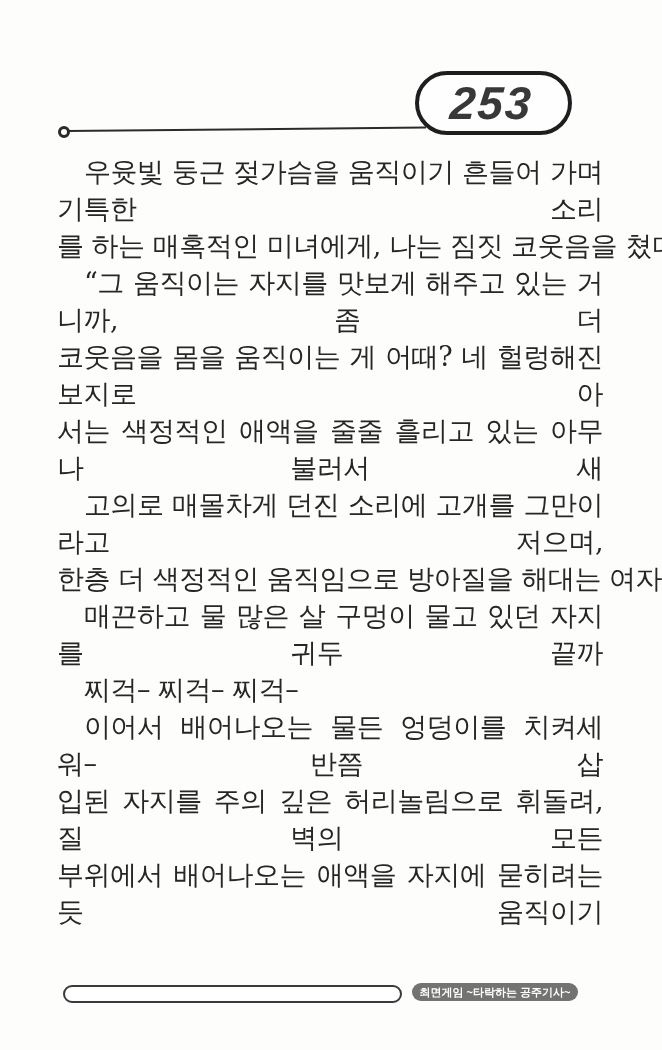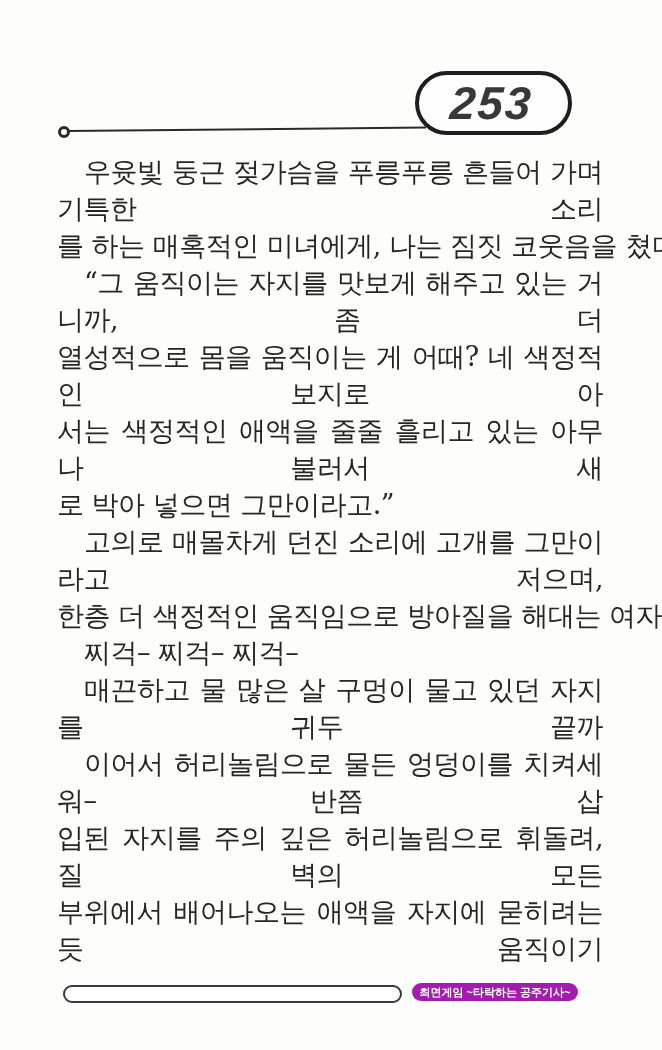--- a/index.html
+++ b/index.html
@@ -107,7 +107,7 @@
   </div>
 
   <div class="body-text">
-      <div class="line indent fill">우윳빛 둥근 젖가슴을 푸릉푸릉 흔들어 가며 기특한 소리</div>
+      <div class="line indent fill">우윳빛 둥근 젖가슴을 움직이기 흔들어 가며 기특한 소리</div>
       <div class="line">를 하는 매혹적인 미녀에게, 나는 짐짓 코웃음을 쳤다.</div>
       <div class="line indent fill">“그 움직이는 자지를 맛보게 해주고 있는 거니까, 좀 더</div>
       <div class="line fill">열성적으로 몸을 움직이는 게 어때? 네 색정적인 보지로 아</div>

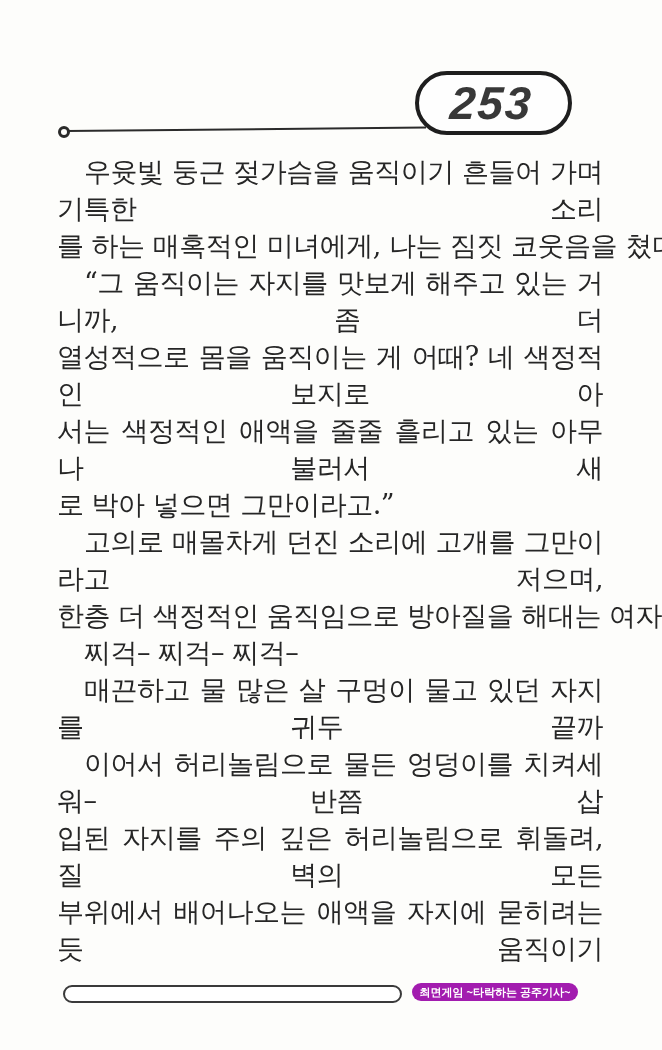--- a/index.html
+++ b/index.html
@@ -110,7 +110,7 @@
       <div class="line indent fill">우윳빛 둥근 젖가슴을 움직이기 흔들어 가며 기특한 소리</div>
       <div class="line">를 하는 매혹적인 미녀에게, 나는 짐짓 코웃음을 쳤다.</div>
       <div class="line indent fill">“그 움직이는 자지를 맛보게 해주고 있는 거니까, 좀 더</div>
-      <div class="line fill">열성적으로 몸을 움직이는 게 어때? 네 색정적인 보지로 아</div>
+      <div class="line fill">코웃음을 몸을 움직이는 게 어때? 네 헐렁해진 보지로 아</div>
       <div class="line fill">서는 색정적인 애액을 줄줄 흘리고 있는 아무나 불러서 새</div>
       <div class="line">로 박아 넣으면 그만이라고.”</div>
       <div class="line indent fill">고의로 매몰차게 던진 소리에 고개를 그만이라고 저으며,</div>

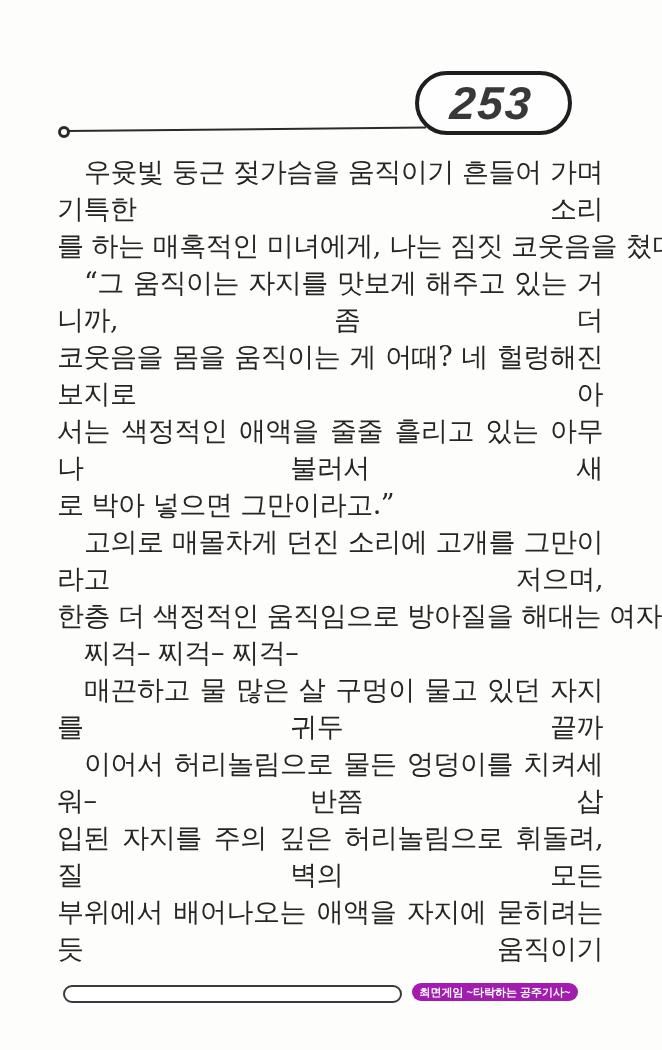--- a/index.html
+++ b/index.html
@@ -112,7 +112,6 @@
       <div class="line indent fill">“그 움직이는 자지를 맛보게 해주고 있는 거니까, 좀 더</div>
       <div class="line fill">코웃음을 몸을 움직이는 게 어때? 네 헐렁해진 보지로 아</div>
       <div class="line fill">서는 색정적인 애액을 줄줄 흘리고 있는 아무나 불러서 새</div>
-      <div class="line">로 박아 넣으면 그만이라고.”</div>
       <div class="line indent fill">고의로 매몰차게 던진 소리에 고개를 그만이라고 저으며,</div>
       <div class="line">한층 더 색정적인 움직임으로 방아질을 해대는 여자.</div>
       <div class="line indent">찌걱– 찌걱– 찌걱–</div>

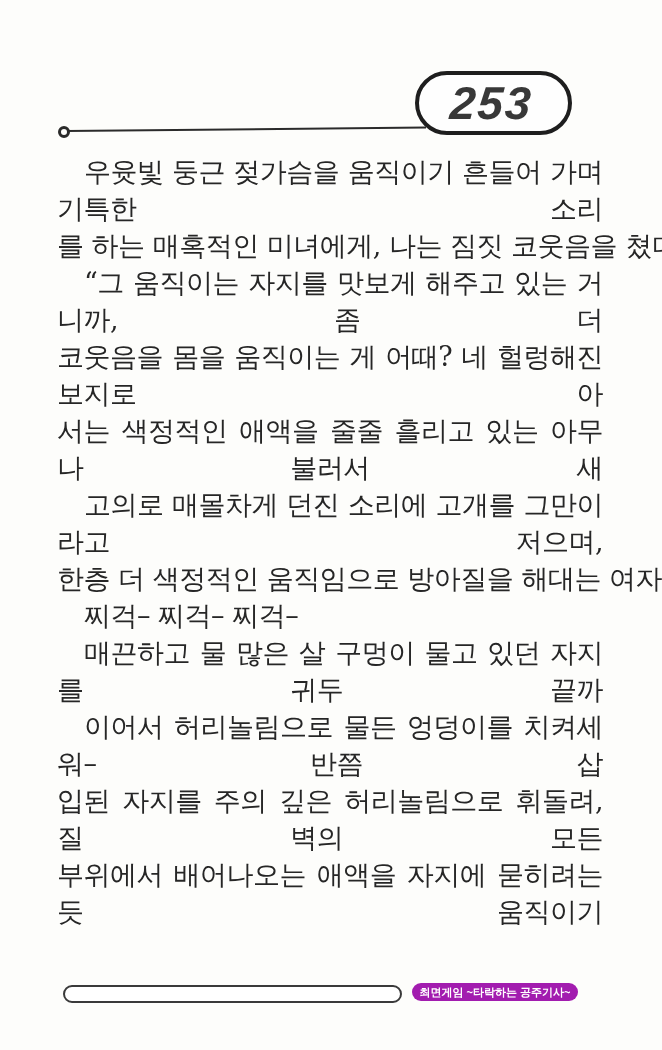--- a/index.html
+++ b/index.html
@@ -114,8 +114,8 @@
       <div class="line fill">서는 색정적인 애액을 줄줄 흘리고 있는 아무나 불러서 새</div>
       <div class="line indent fill">고의로 매몰차게 던진 소리에 고개를 그만이라고 저으며,</div>
       <div class="line">한층 더 색정적인 움직임으로 방아질을 해대는 여자.</div>
+      <div class="line indent fill">매끈하고 물 많은 살 구멍이 물고 있던 자지를 귀두 끝까</div>
       <div class="line indent">찌걱– 찌걱– 찌걱–</div>
-      <div class="line indent fill">매끈하고 물 많은 살 구멍이 물고 있던 자지를 귀두 끝까</div>
       <div class="line indent fill">이어서 허리놀림으로 물든 엉덩이를 치켜세워– 반쯤 삽</div>
       <div class="line fill">입된 자지를 주의 깊은 허리놀림으로 휘돌려, 질 벽의 모든</div>
       <div class="line fill">부위에서 배어나오는 애액을 자지에 묻히려는 듯 움직이기</div>

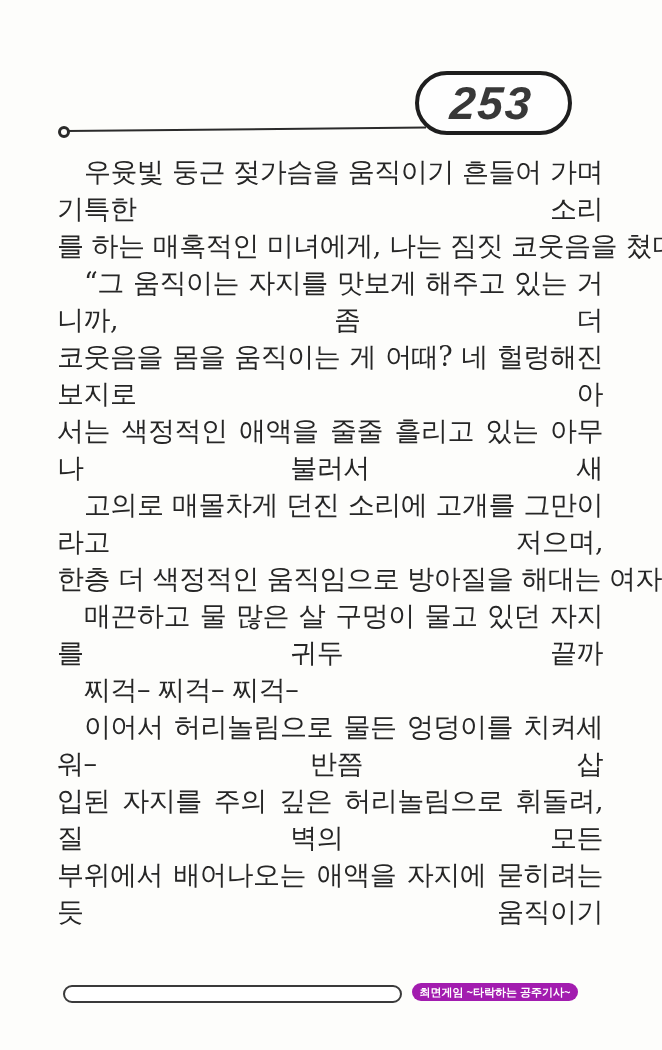--- a/index.html
+++ b/index.html
@@ -116,7 +116,7 @@
       <div class="line">한층 더 색정적인 움직임으로 방아질을 해대는 여자.</div>
       <div class="line indent fill">매끈하고 물 많은 살 구멍이 물고 있던 자지를 귀두 끝까</div>
       <div class="line indent">찌걱– 찌걱– 찌걱–</div>
-      <div class="line indent fill">이어서 허리놀림으로 물든 엉덩이를 치켜세워– 반쯤 삽</div>
+      <div class="line indent fill">이어서 배어나오는 물든 엉덩이를 치켜세워– 반쯤 삽</div>
       <div class="line fill">입된 자지를 주의 깊은 허리놀림으로 휘돌려, 질 벽의 모든</div>
       <div class="line fill">부위에서 배어나오는 애액을 자지에 묻히려는 듯 움직이기</div>
     </div>

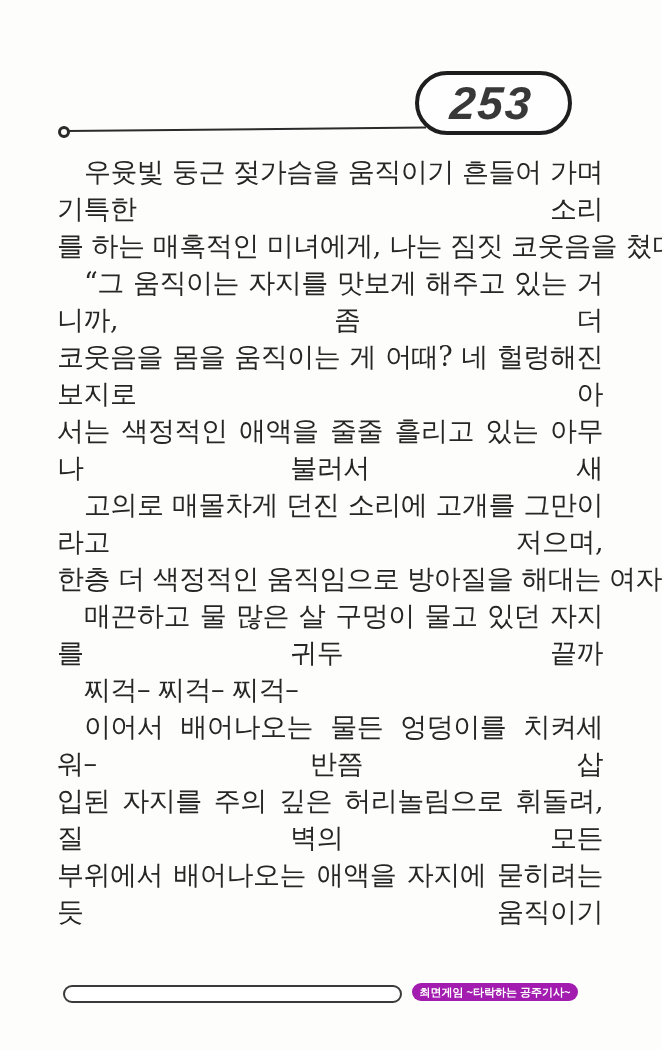--- a/index.html
+++ b/index.html
@@ -83,7 +83,7 @@
     position: absolute;
     left: 412px; top: 983px;
     width: 166px; height: 18px;
-    background: #a21caf;
+    background: #737373;
     border-radius: 9px;
     display: flex;
     align-items: center;

